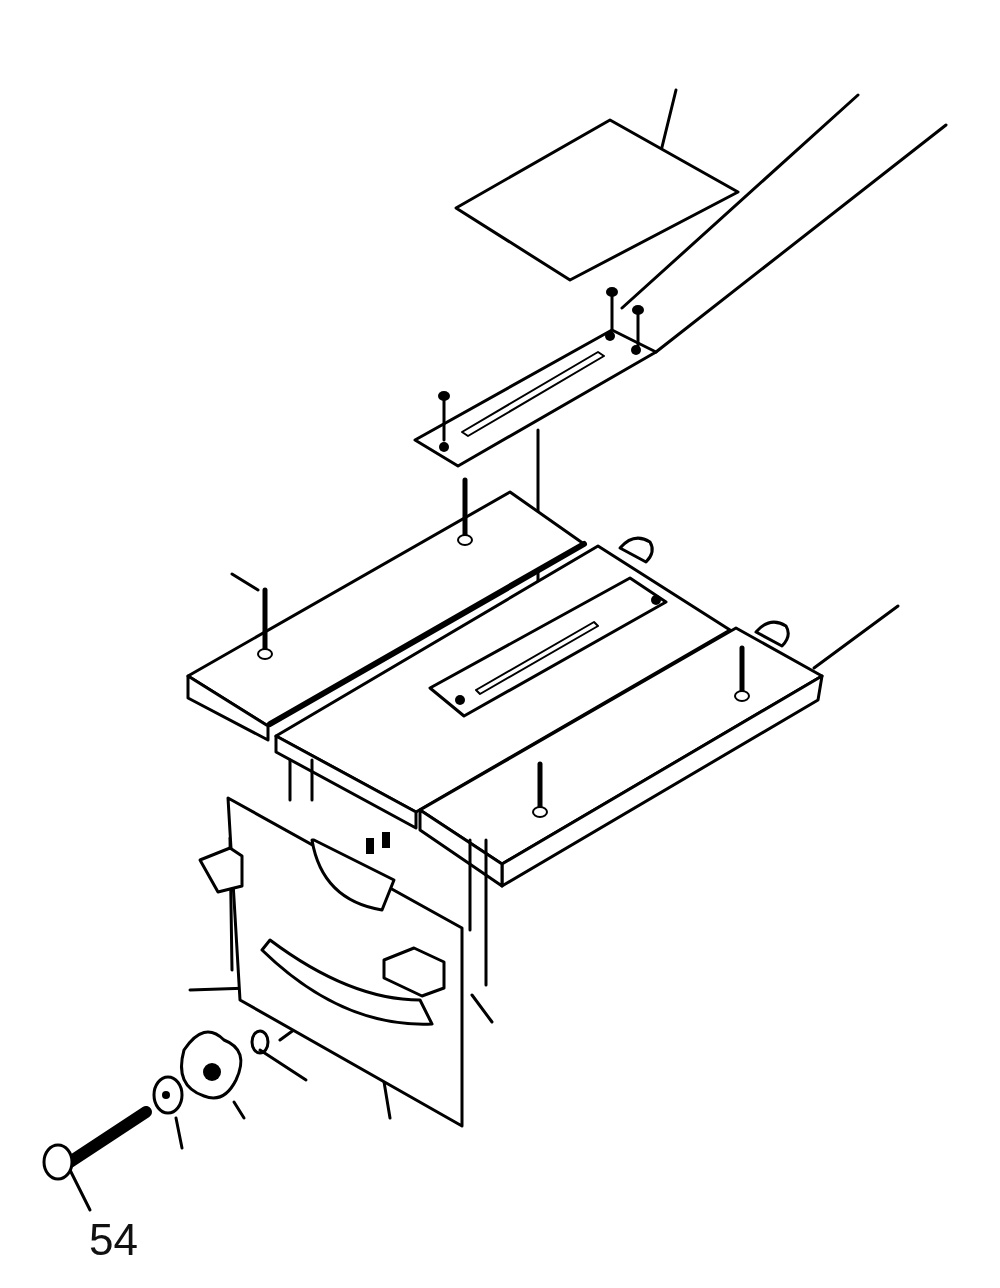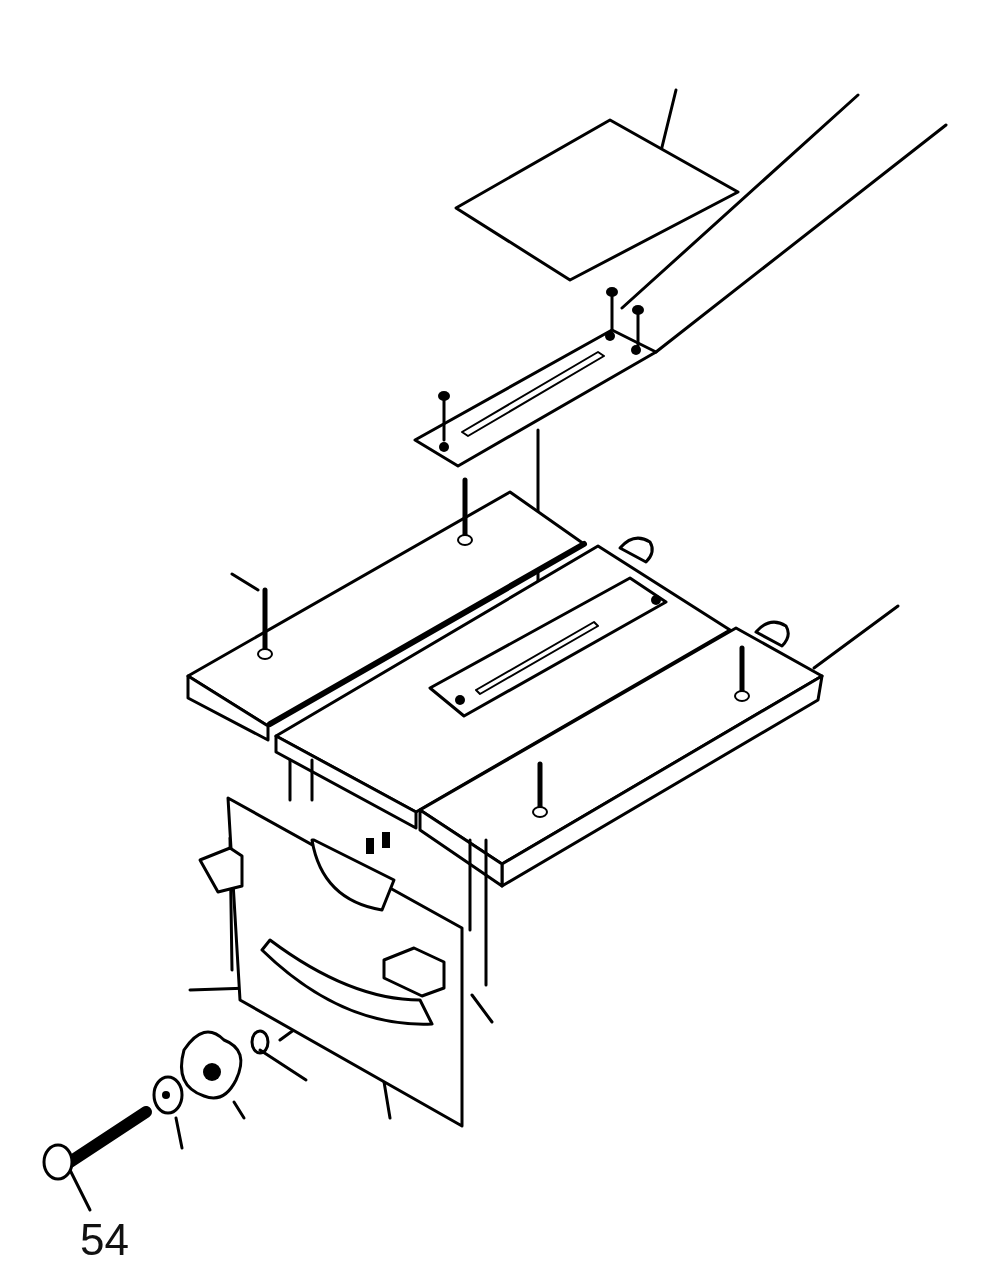--- a/index.html
+++ b/index.html
@@ -112,6 +112,6 @@
   </g>
 </svg>
 
-<div class="part-label" style="left:80px;top:1218px;">54</div>
+<div class="part-label" style="left:89px;top:1218px;">54</div>
 
 </body></html>

